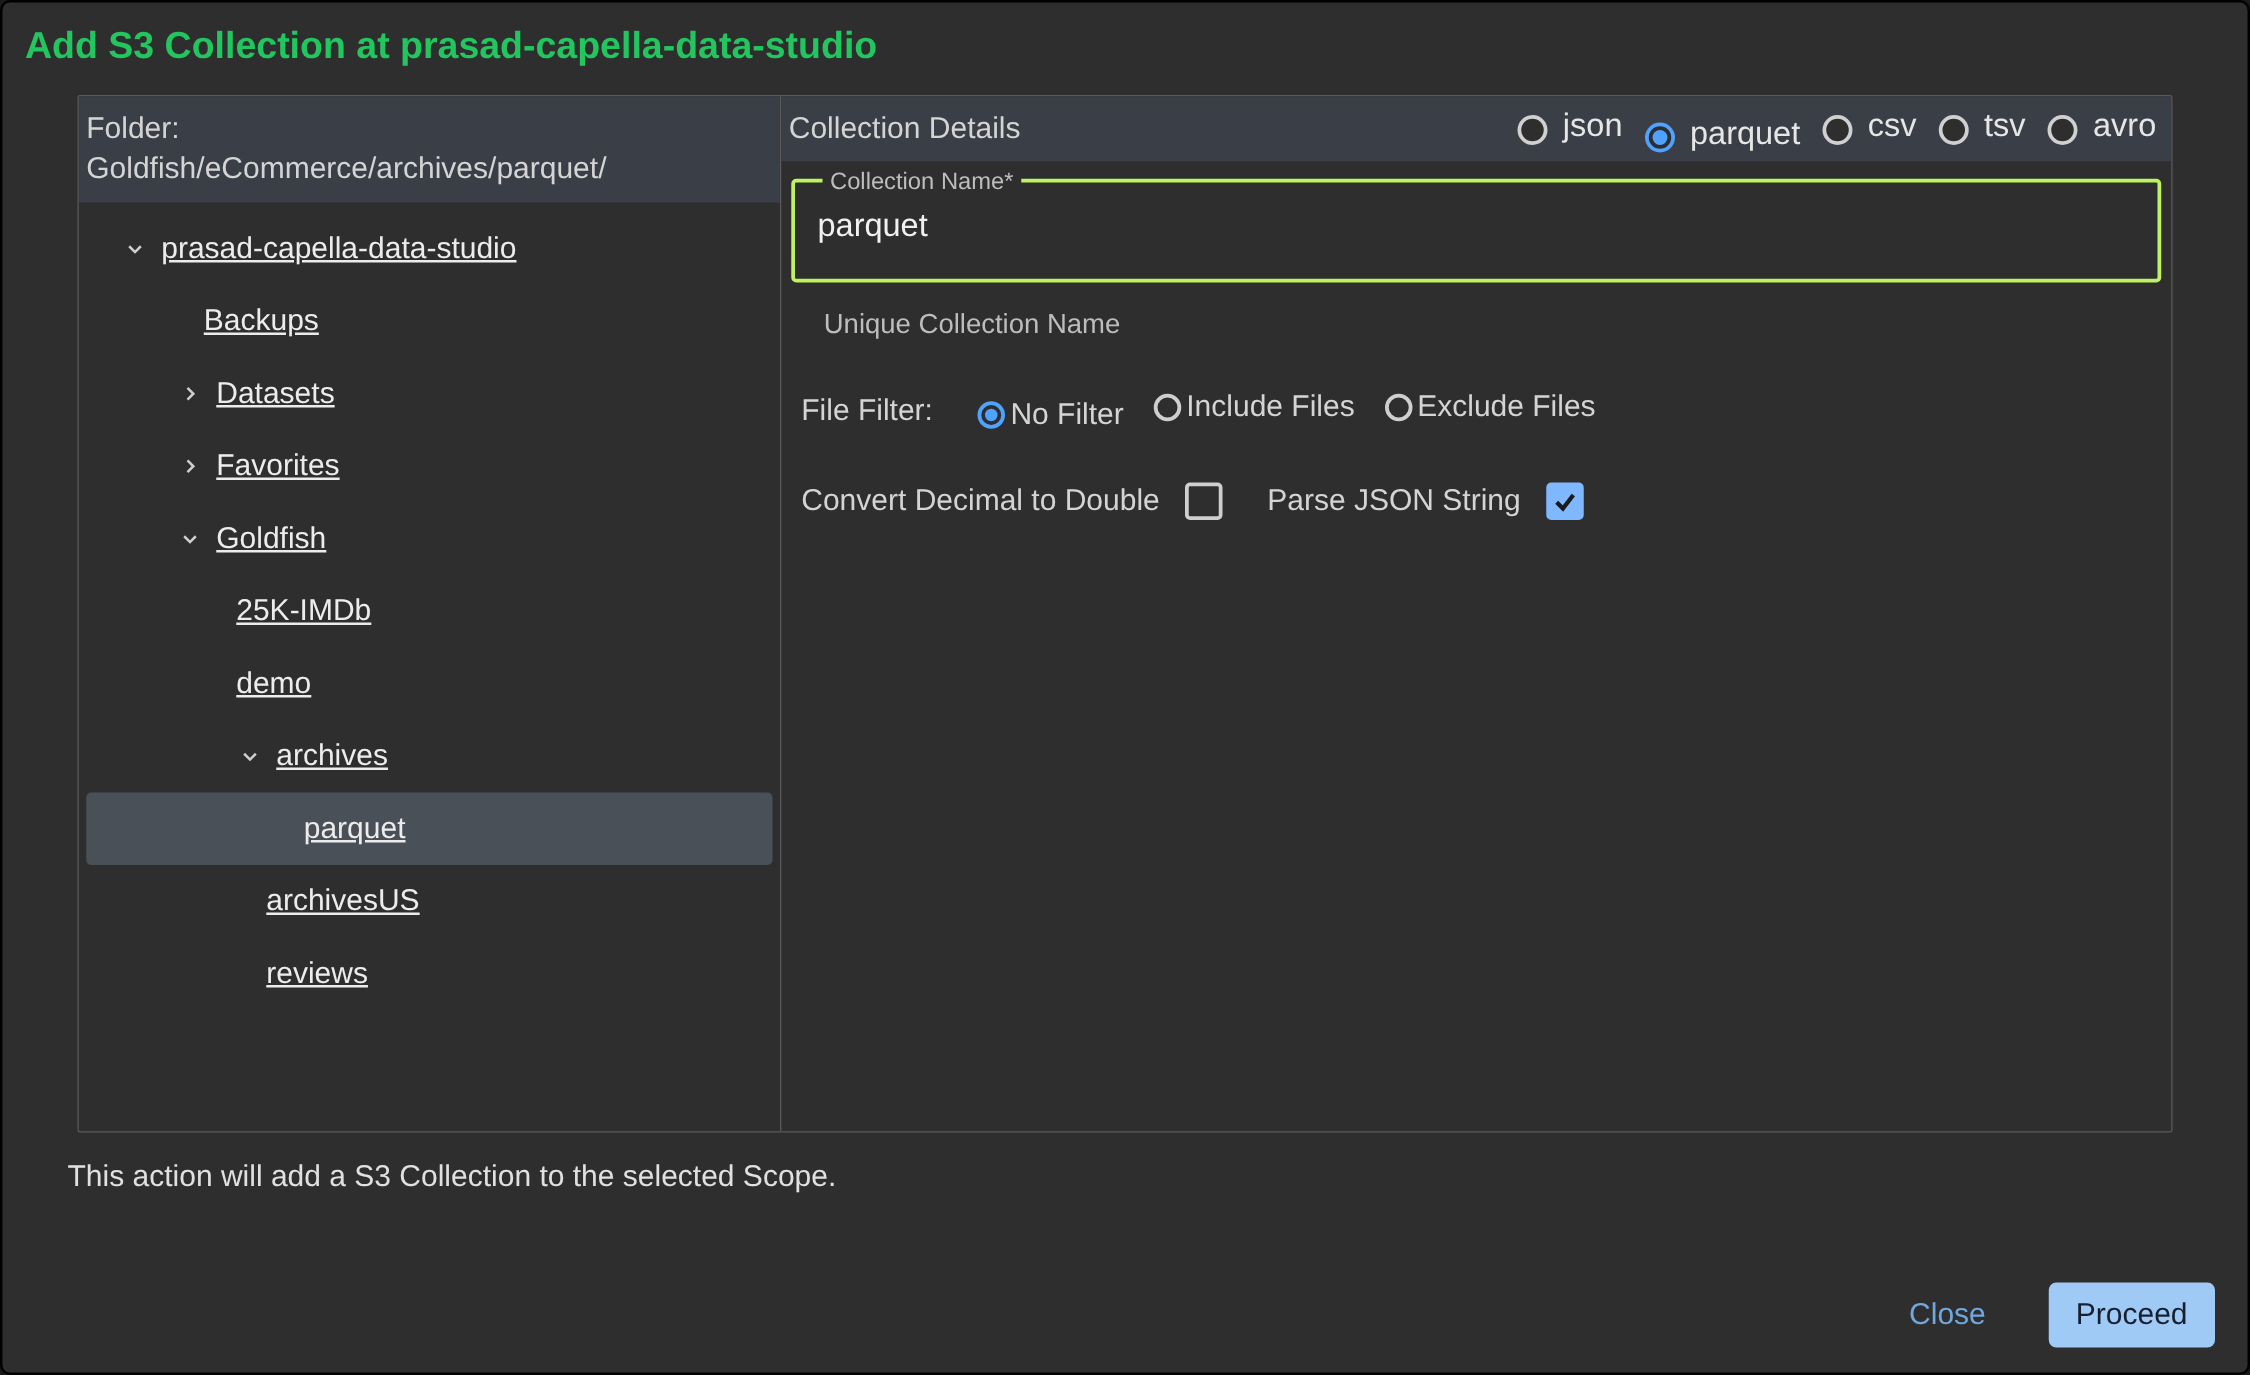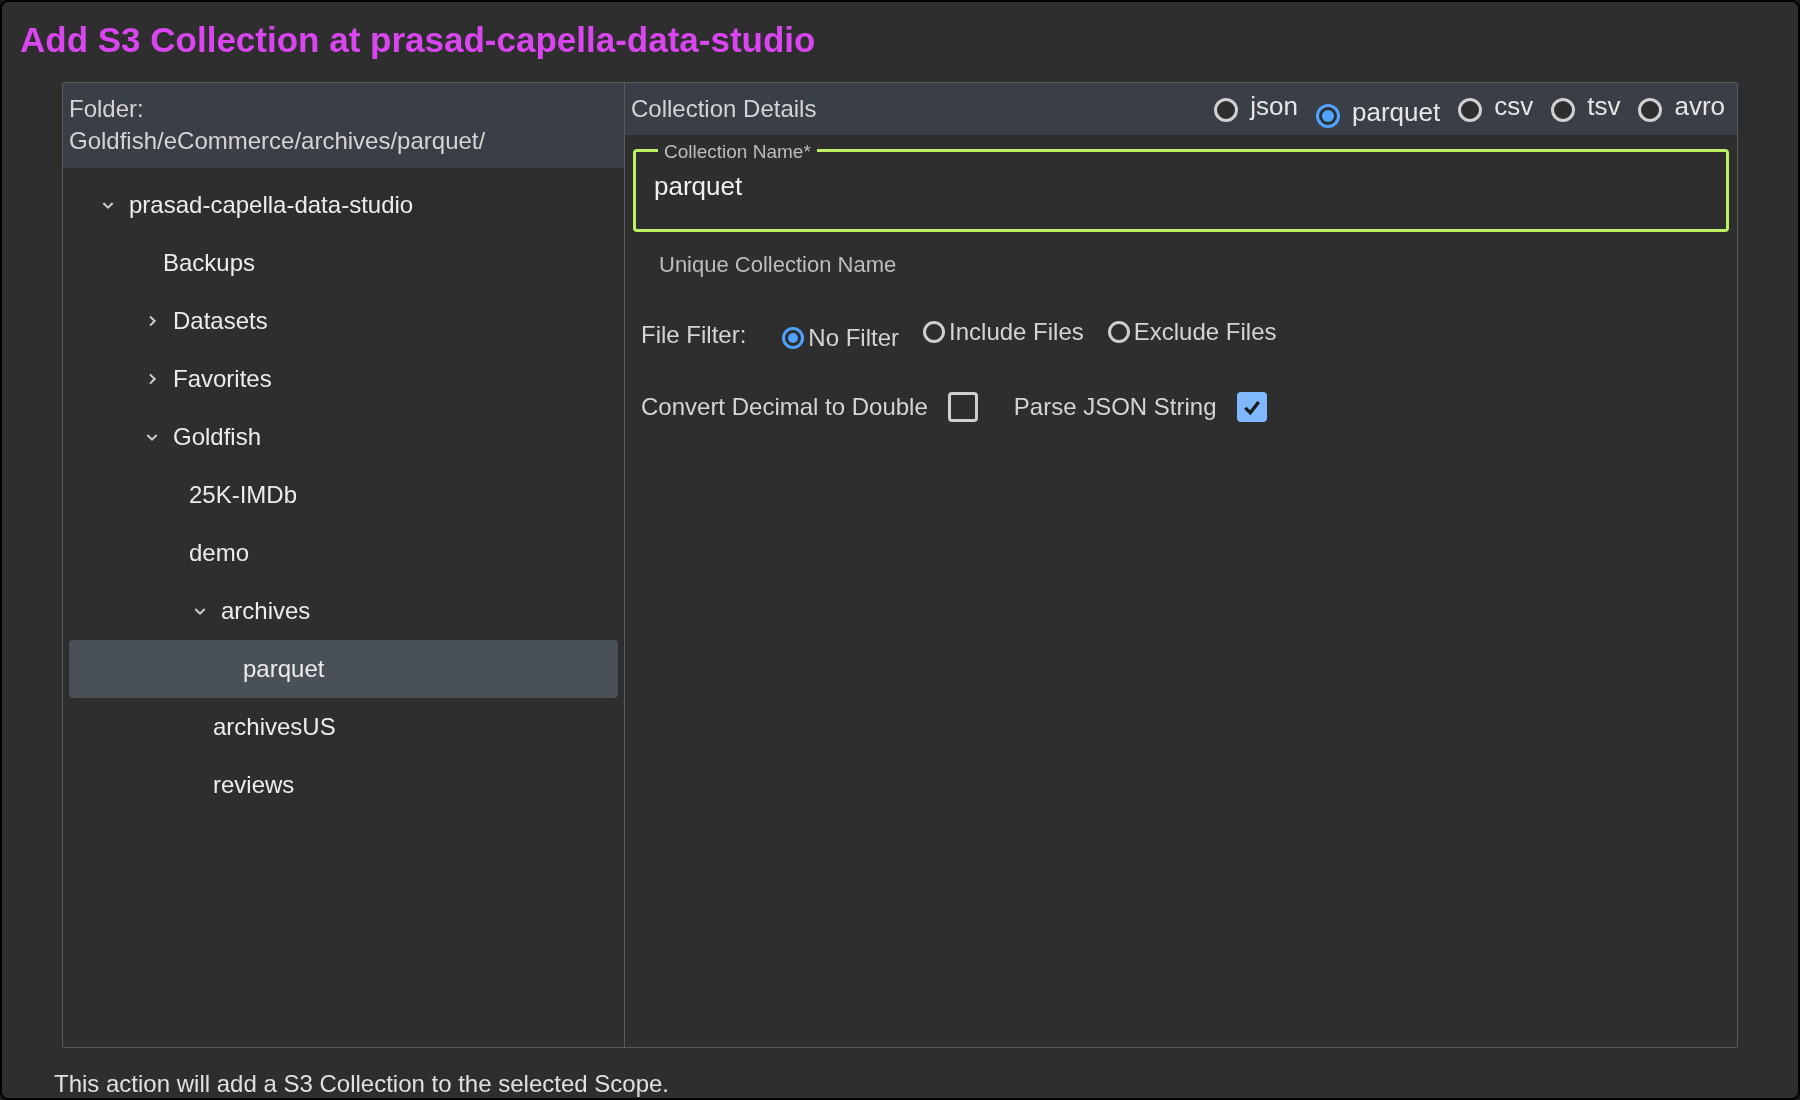--- a/index.html
+++ b/index.html
@@ -23,9 +23,9 @@
     padding: 0;
   }
   .title {
-    font-size: 35px;
+    font-size: 30px;
     font-weight: 700;
-    color: #d946ef;
+    color: #22c55e;
     padding: 18px 18px 22px 18px;
   }
   .body {

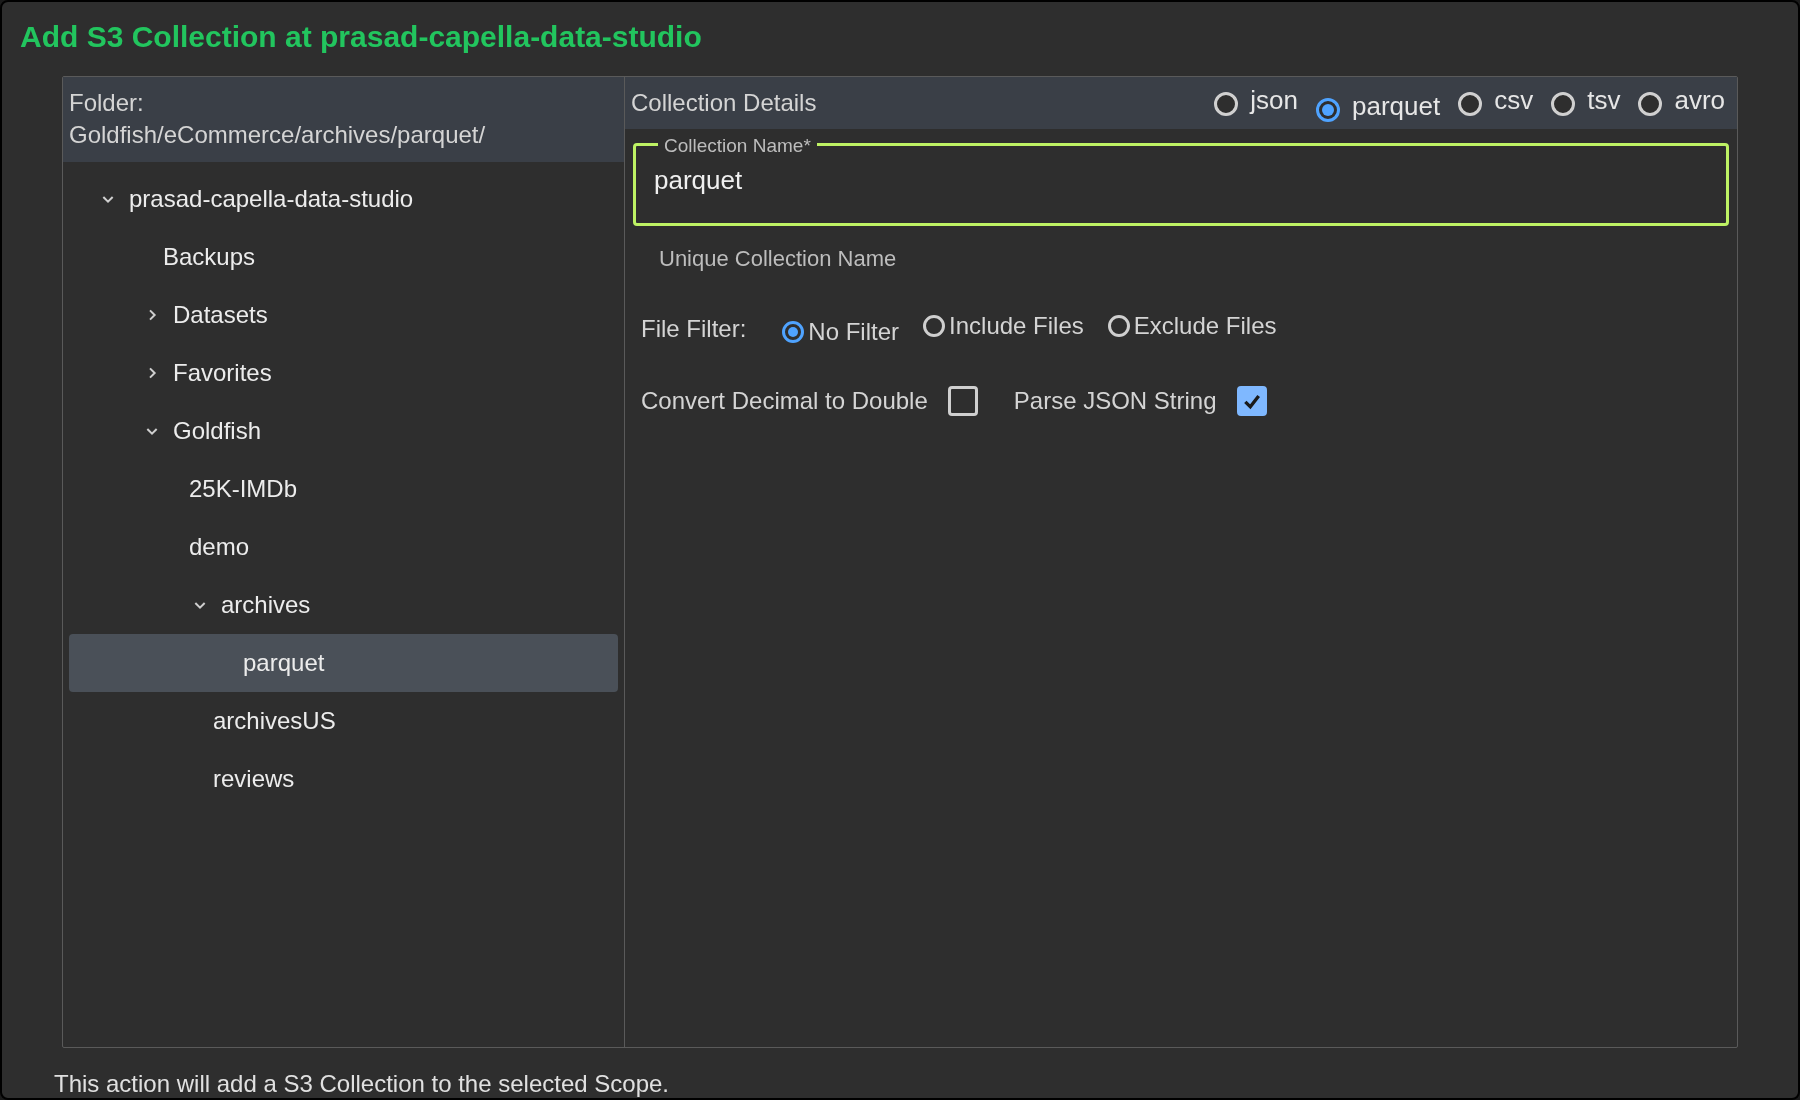--- a/index.html
+++ b/index.html
@@ -77,7 +77,7 @@
     background: #4a5058;
     border-radius: 4px;
   }
-  .tree-item .text { white-space: nowrap; }
+  .tree-item .text { white-space: nowrap; text-decoration: underline; }
   
   .d0 { padding-left: 34px; }
   .d1 { padding-left: 78px; }

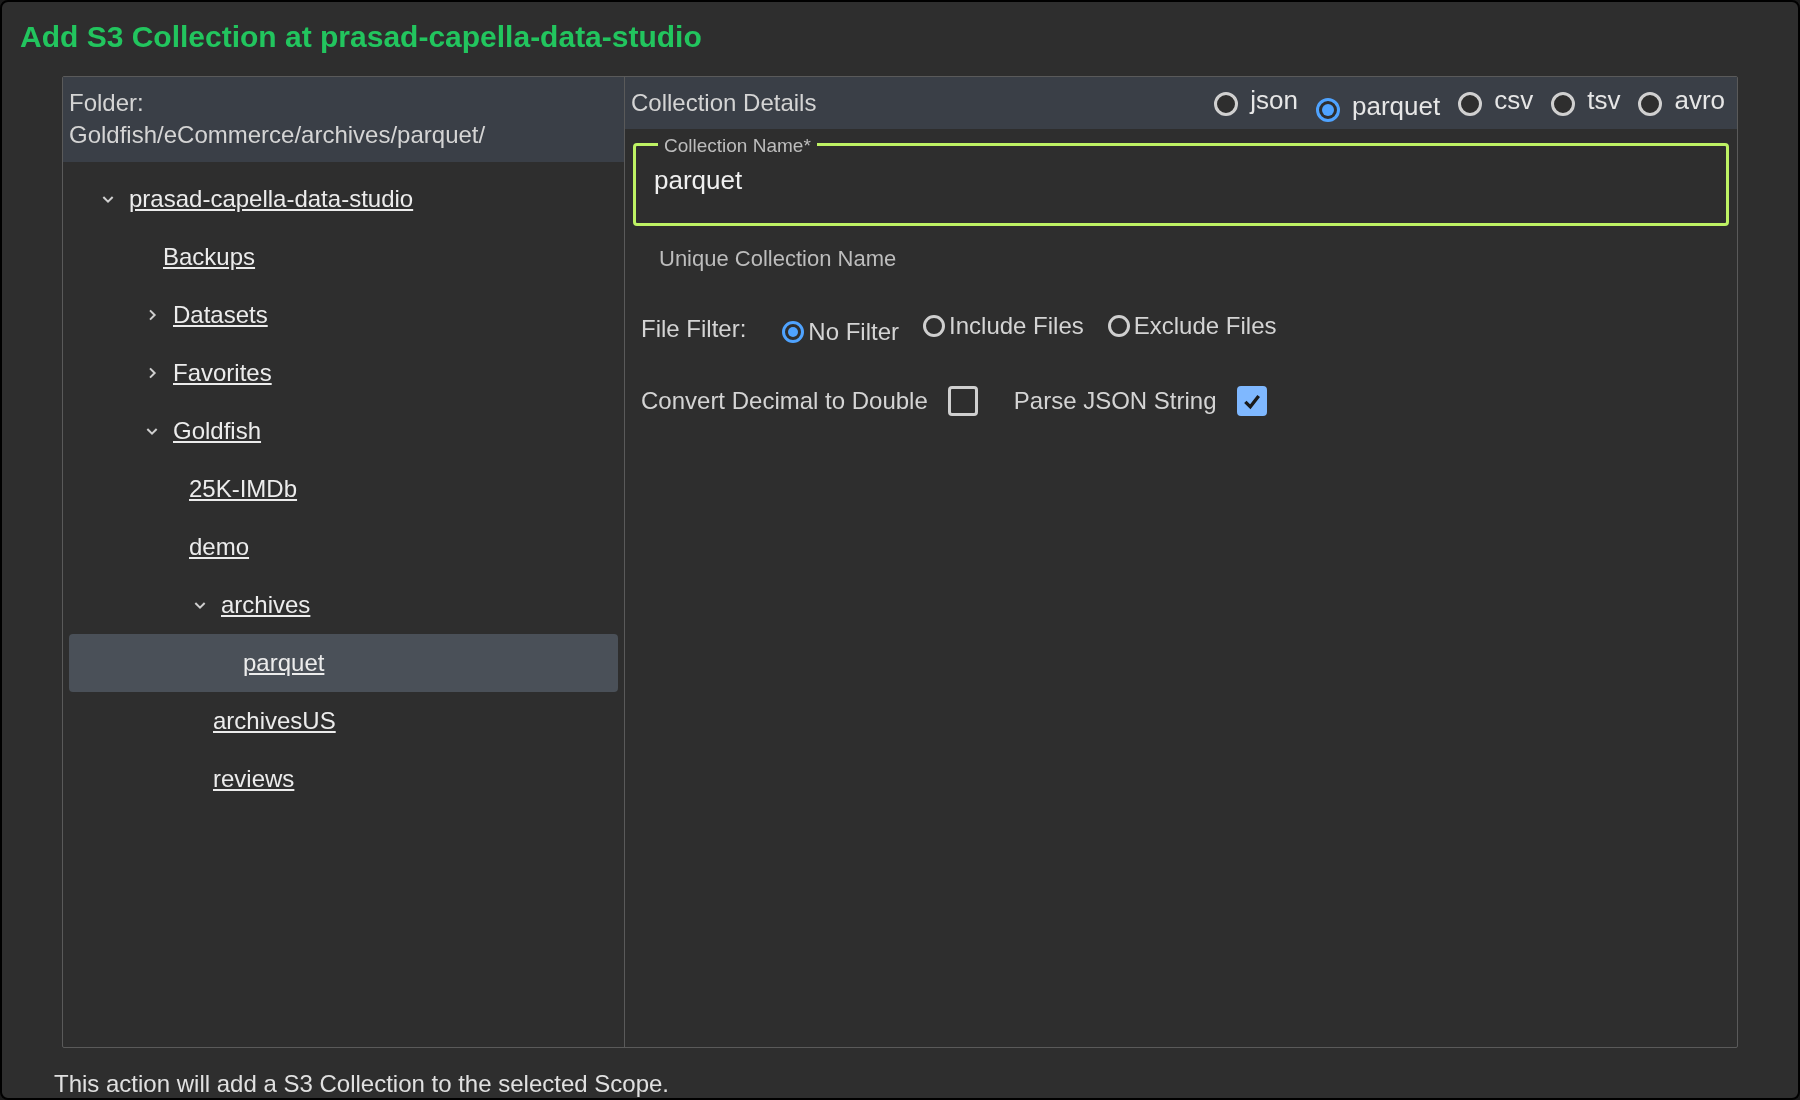--- a/index.html
+++ b/index.html
@@ -383,6 +383,10 @@
 
   <div class="footer-note">This action will add a S3 Collection to the selected Scope.</div>
 
+  <div class="footer-buttons">
+    <button class="btn btn-close">Close</button>
+    <button class="btn btn-proceed">Proceed</button>
+  </div>
 
 </div>
 

